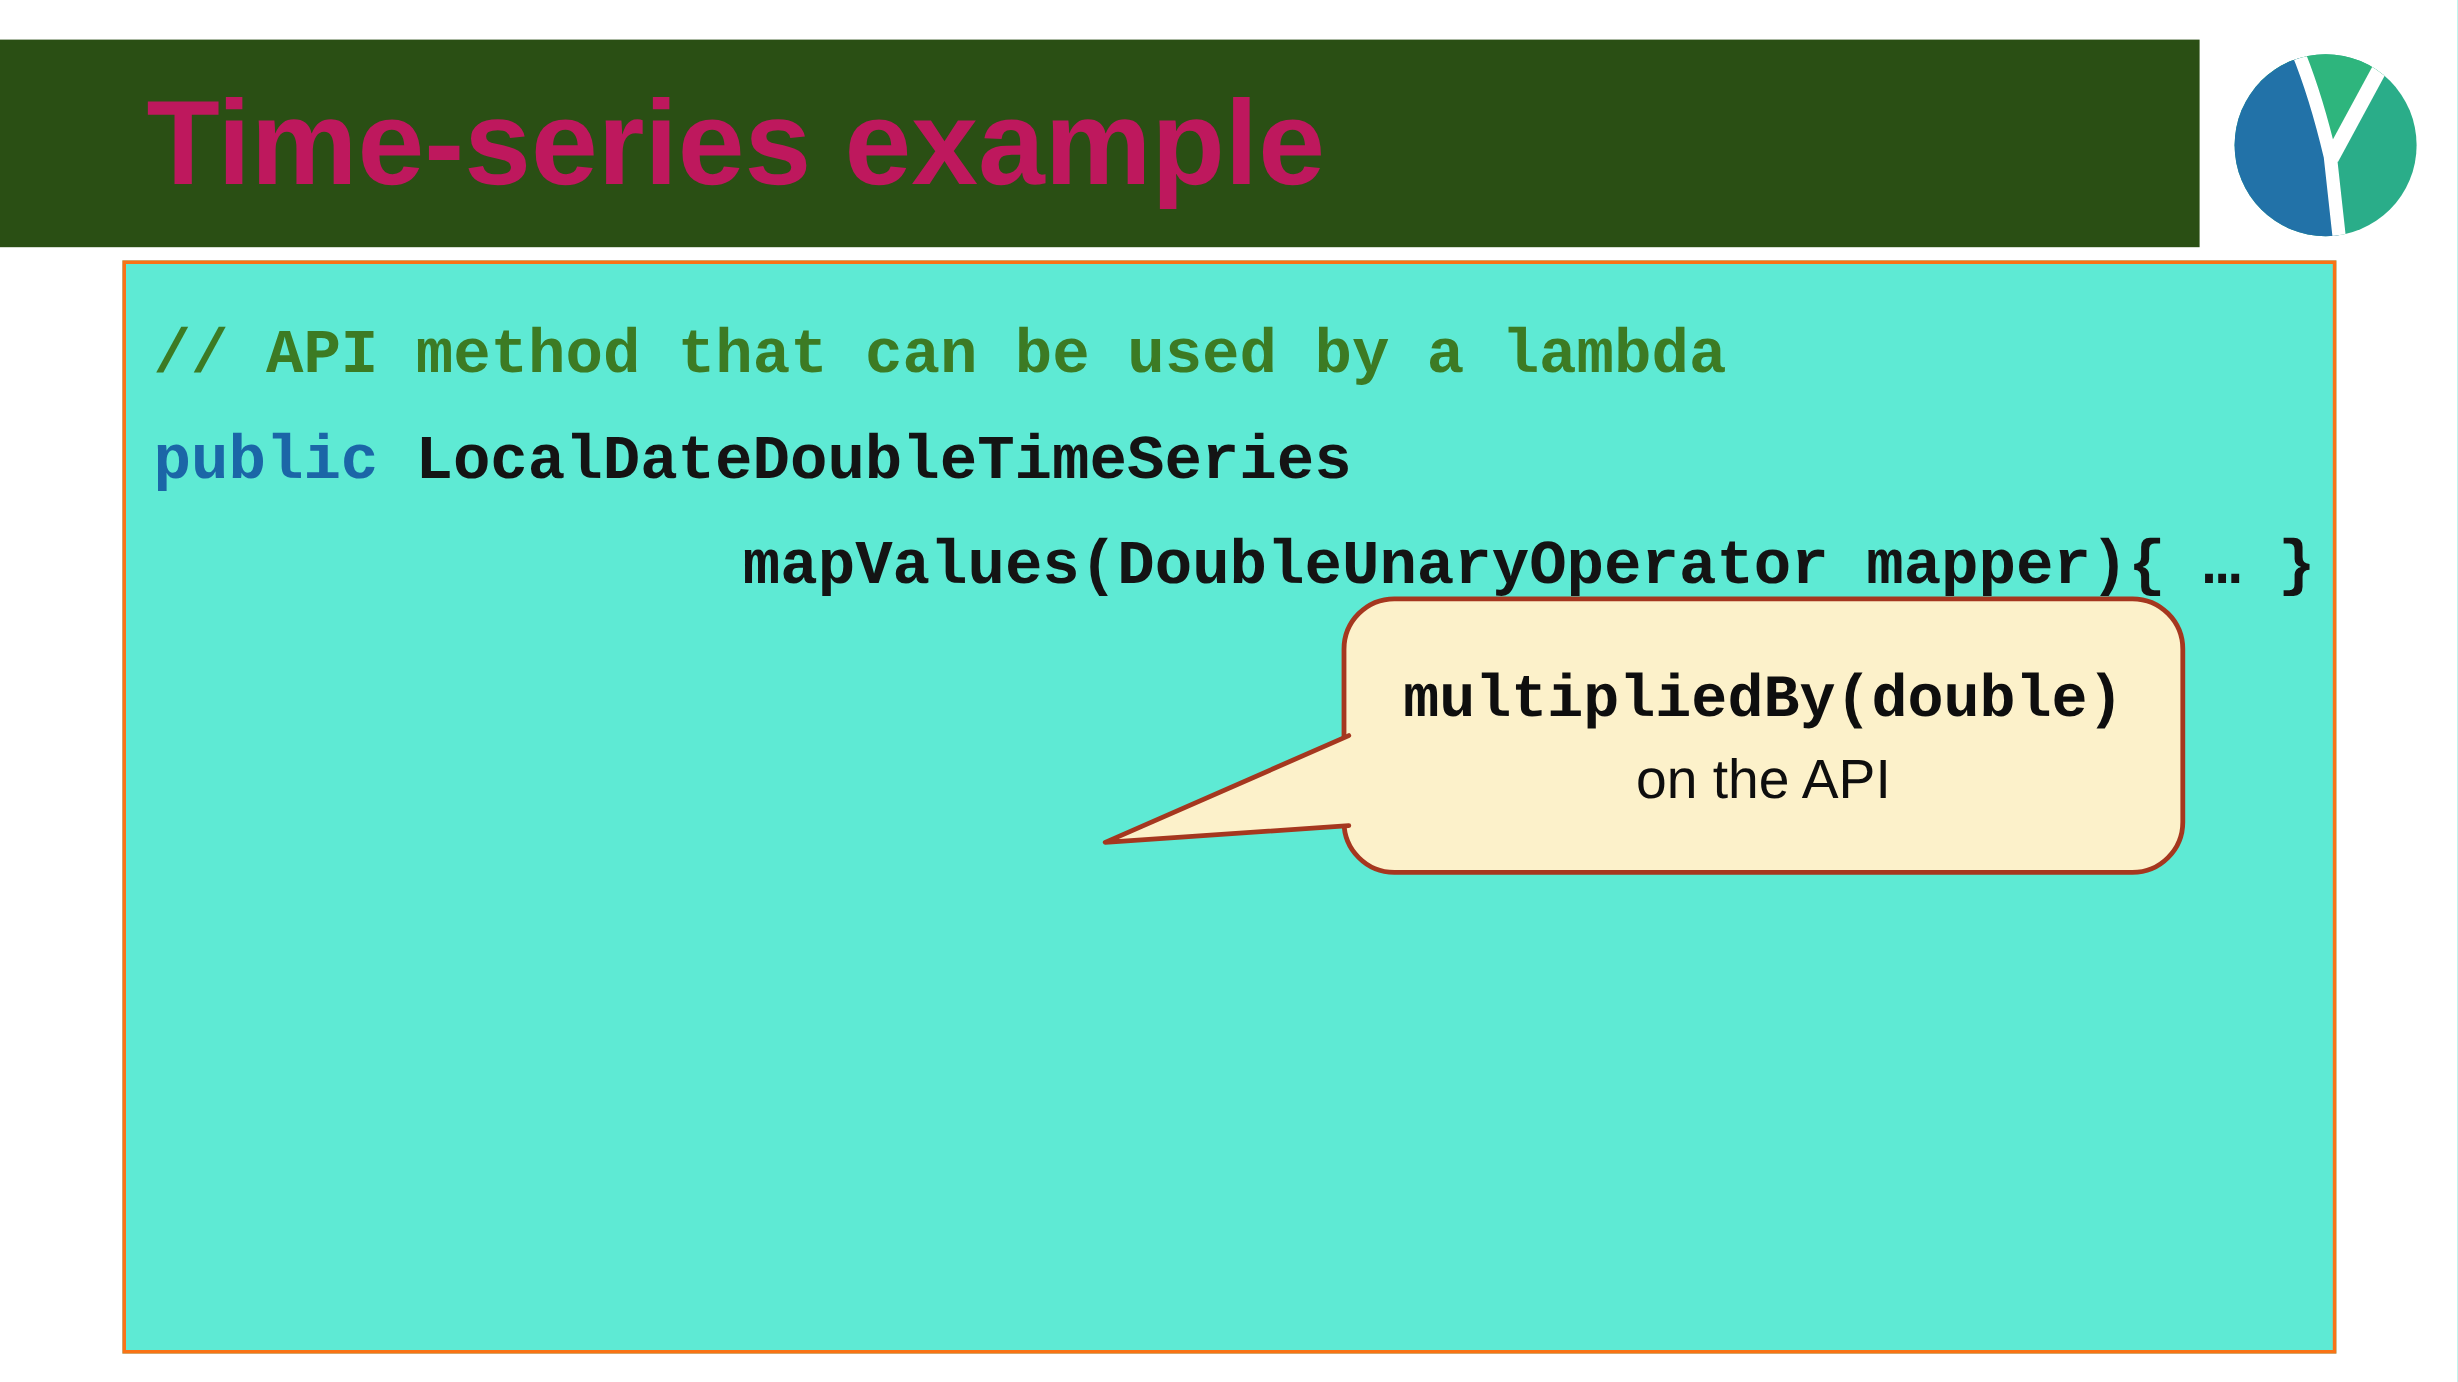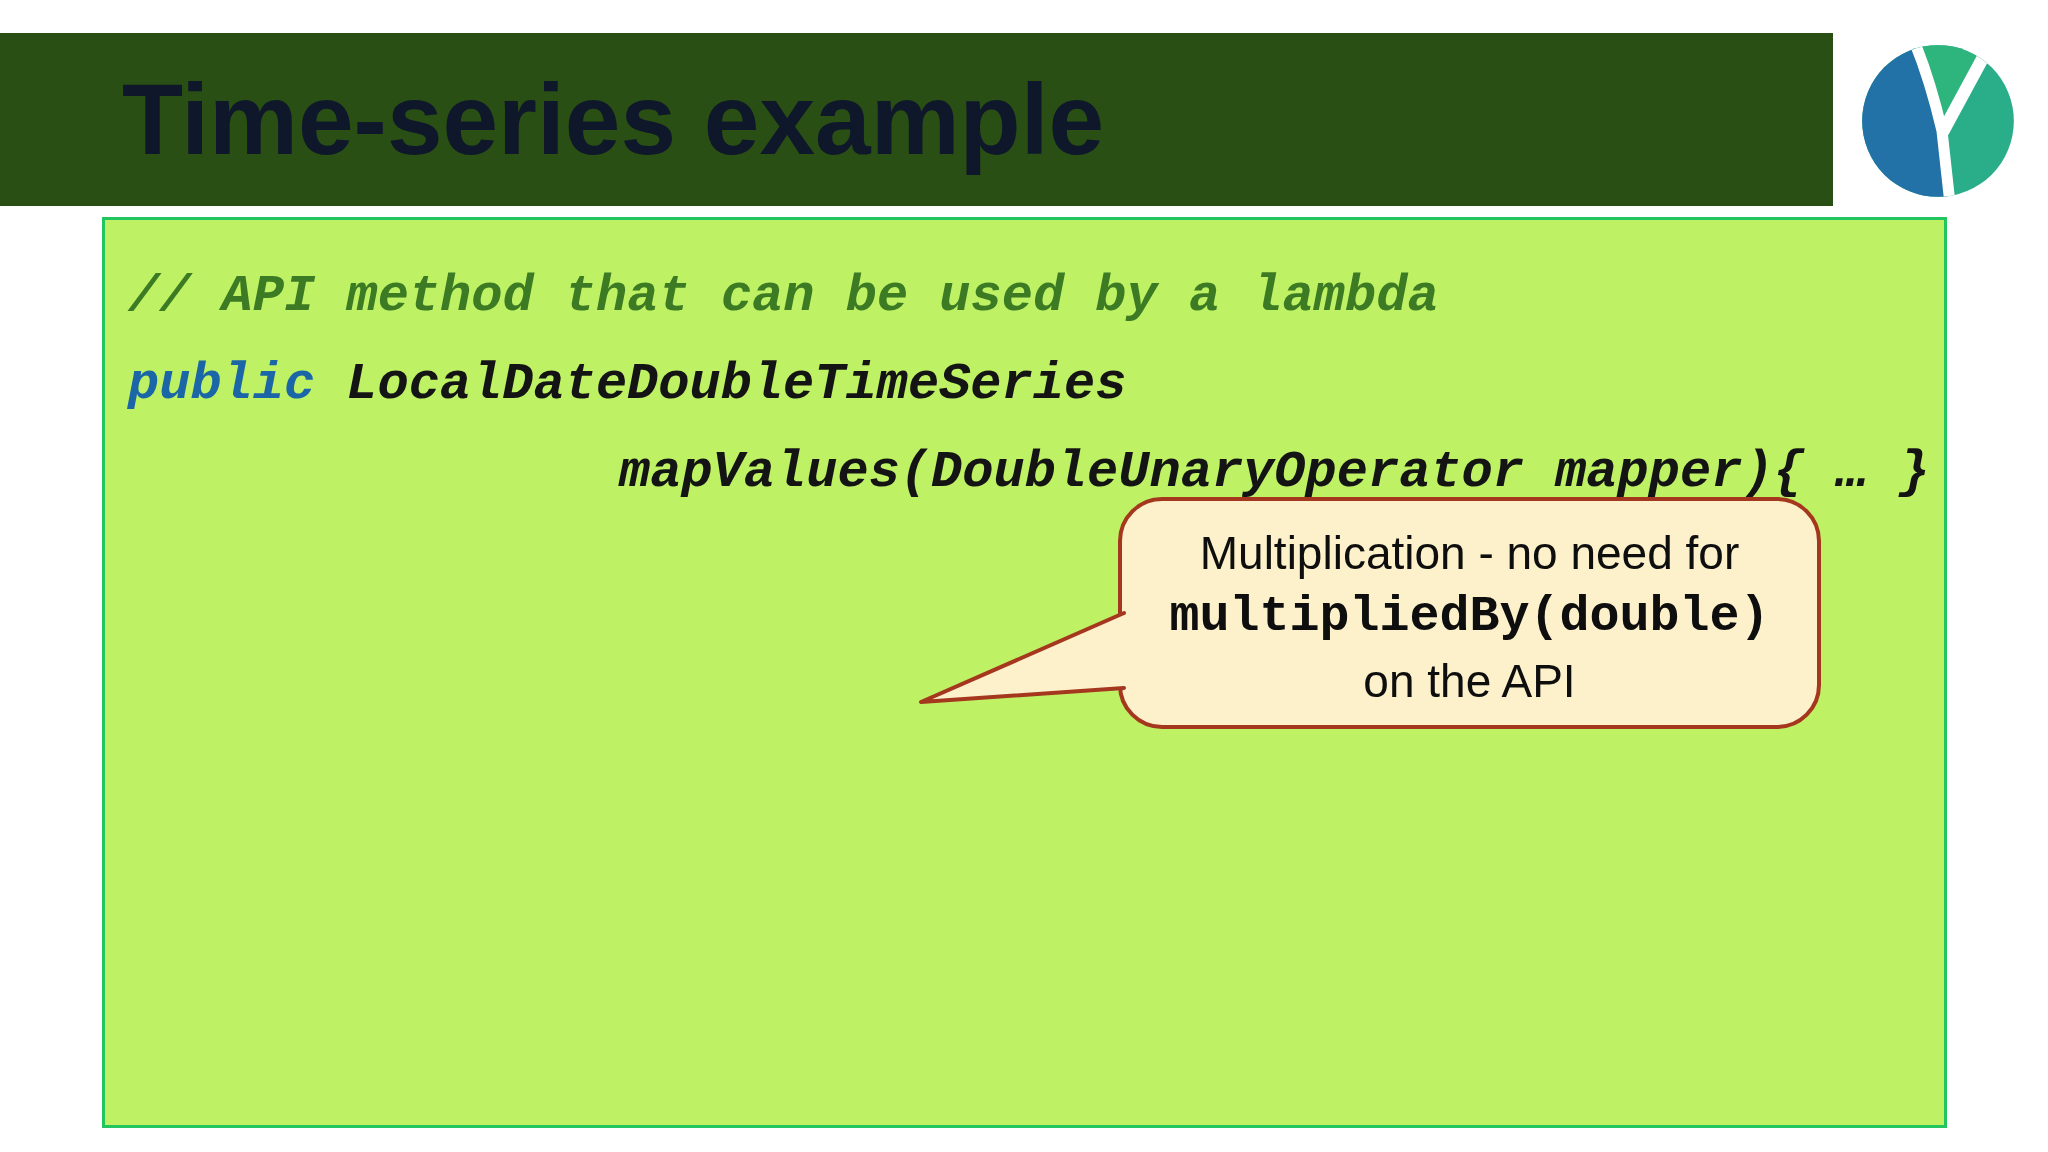--- a/index.html
+++ b/index.html
@@ -15,7 +15,7 @@
   .page-title{
     position:absolute;left:122px;top:33px;height:173px;
     display:flex;align-items:center;
-    color:#0f172a;font-size:100px;font-weight:700;letter-spacing:0px;
+    color:#be185d;font-size:100px;font-weight:700;letter-spacing:0px;
     white-space:nowrap;
   }
   .logo{

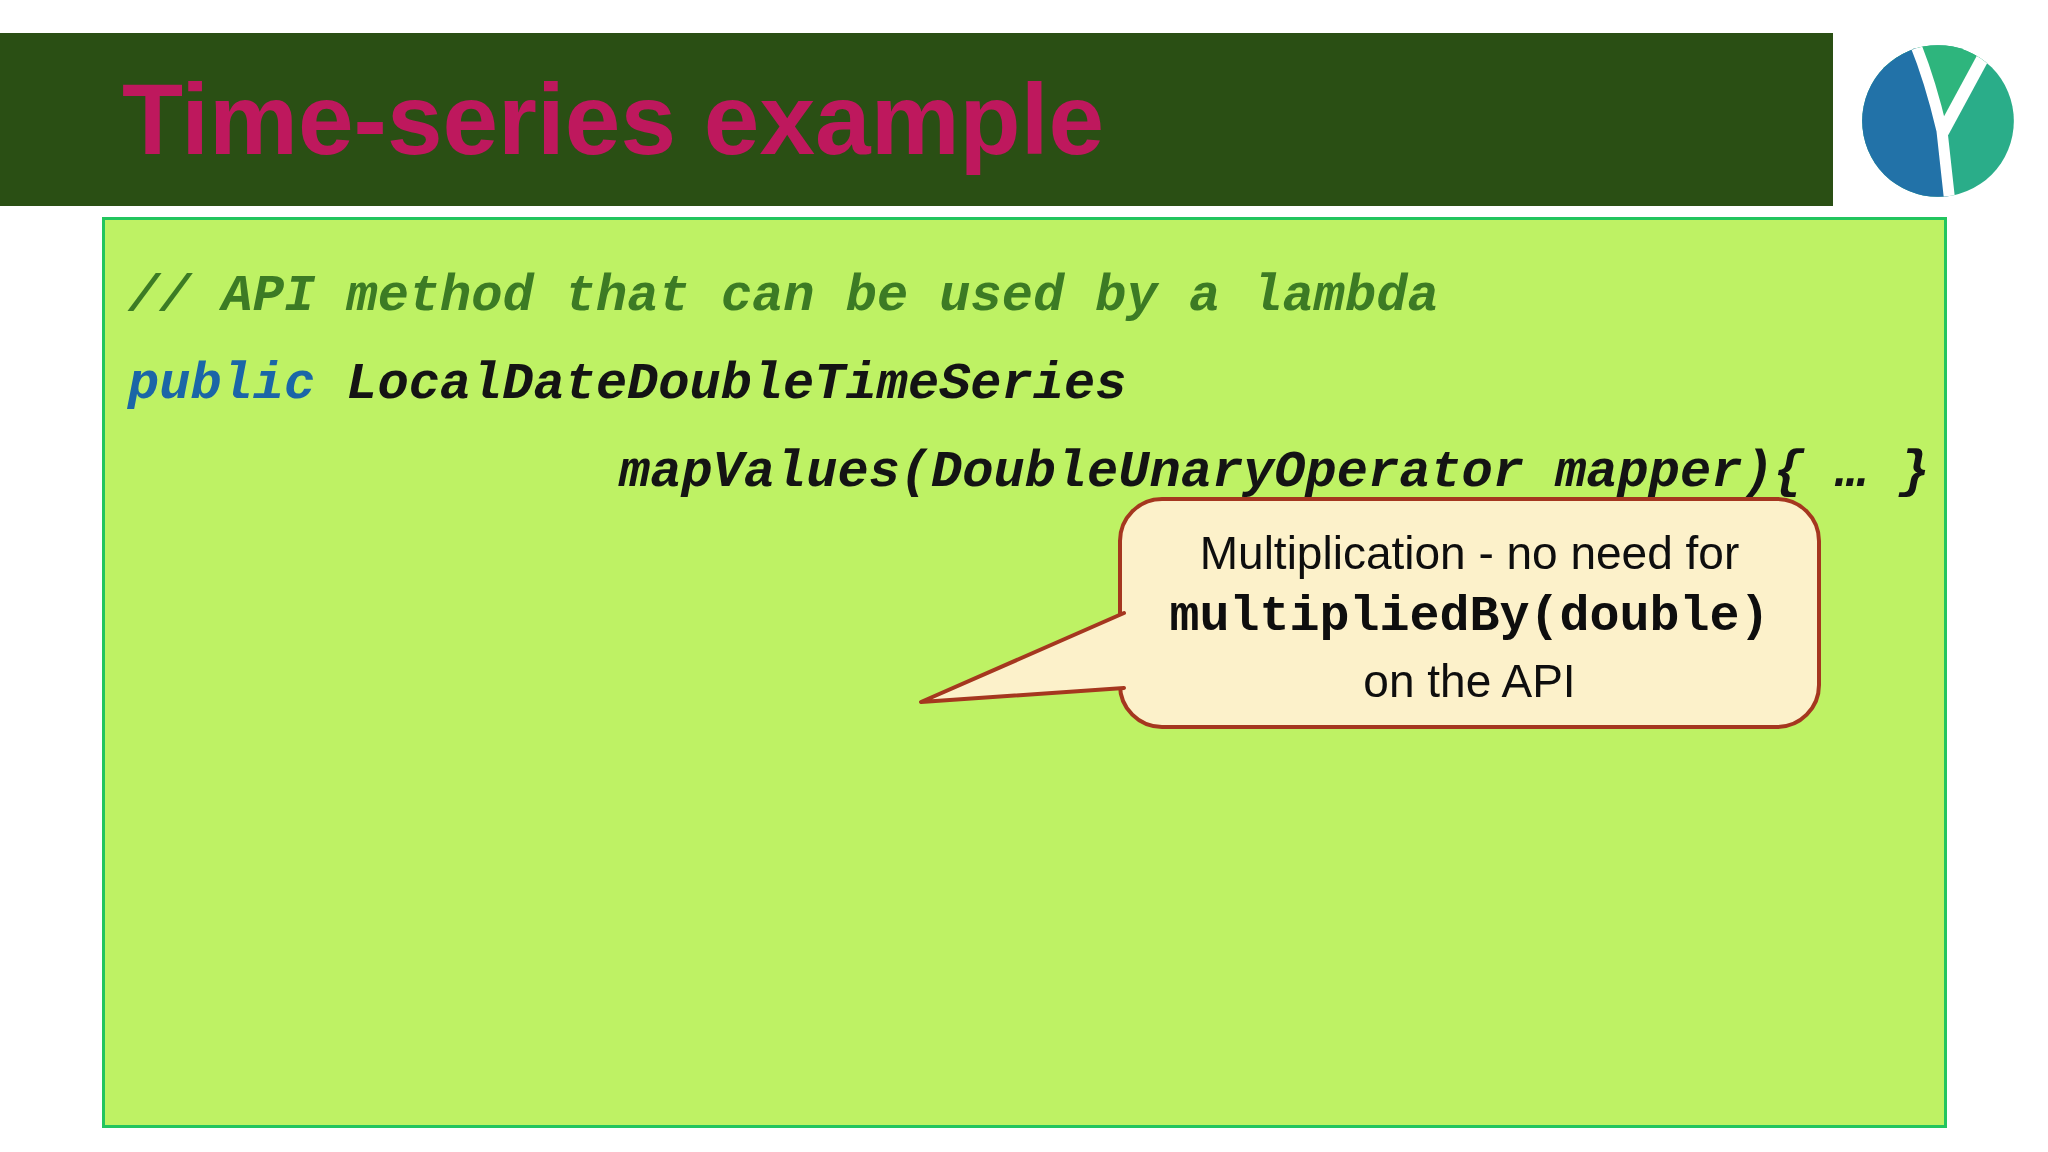--- a/index.html
+++ b/index.html
@@ -24,7 +24,7 @@
   
   .code-panel{
     position:absolute;left:102px;top:217px;width:1839px;height:905px;
-    background:#bef264;border:3px solid #22c55e;font-style:italic;
+    background:#5eead4;border:3px solid #f97316;
   }
   .code-line{
     position:absolute;white-space:pre;

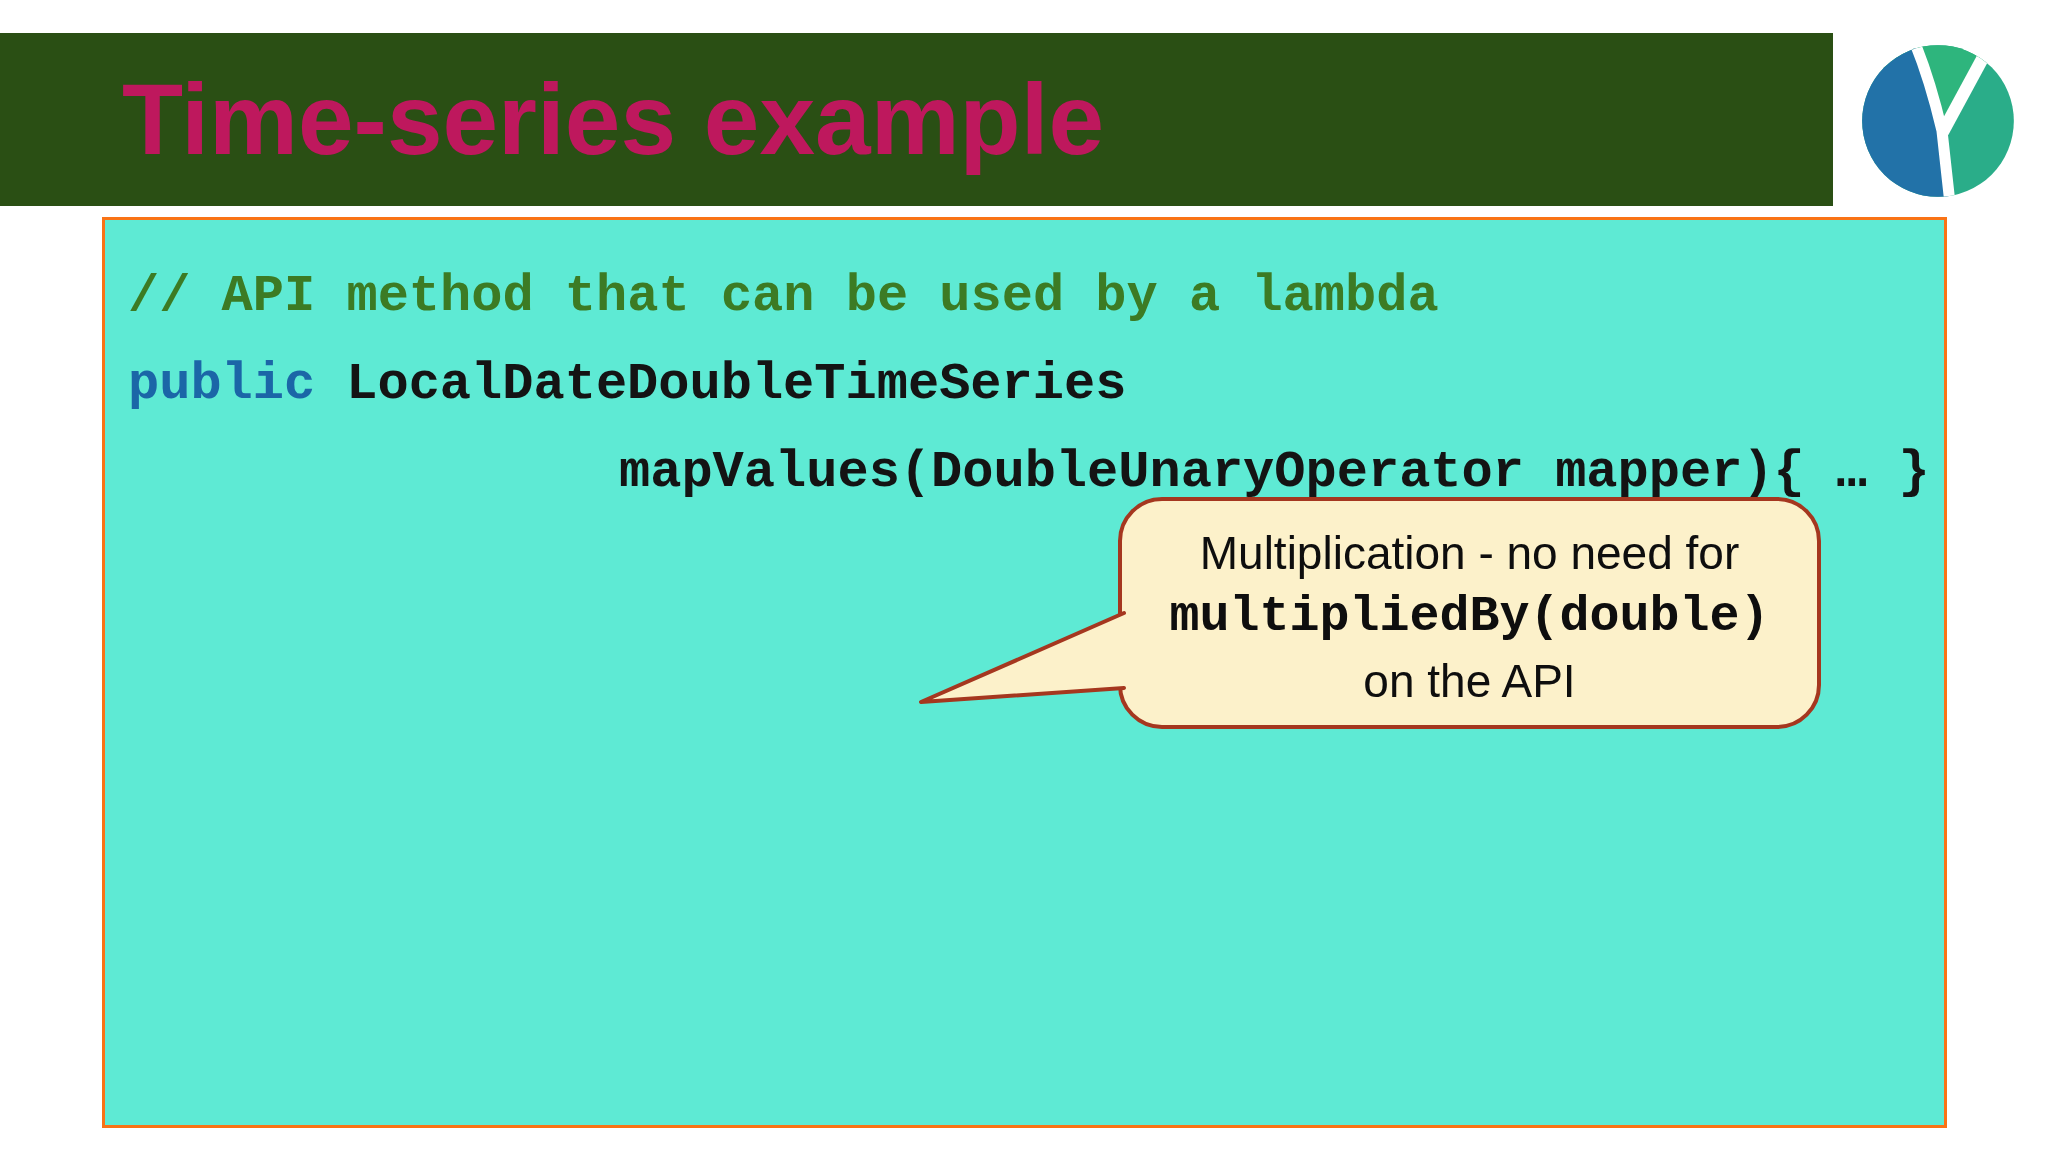--- a/index.html
+++ b/index.html
@@ -85,7 +85,6 @@
 </div>
 
 <div class="callout-bubble">
-  <div class="callout-line">Multiplication - no need for</div>
   <div class="callout-line mono">multipliedBy(double)</div>
   <div class="callout-line">on the API</div>
 </div>

